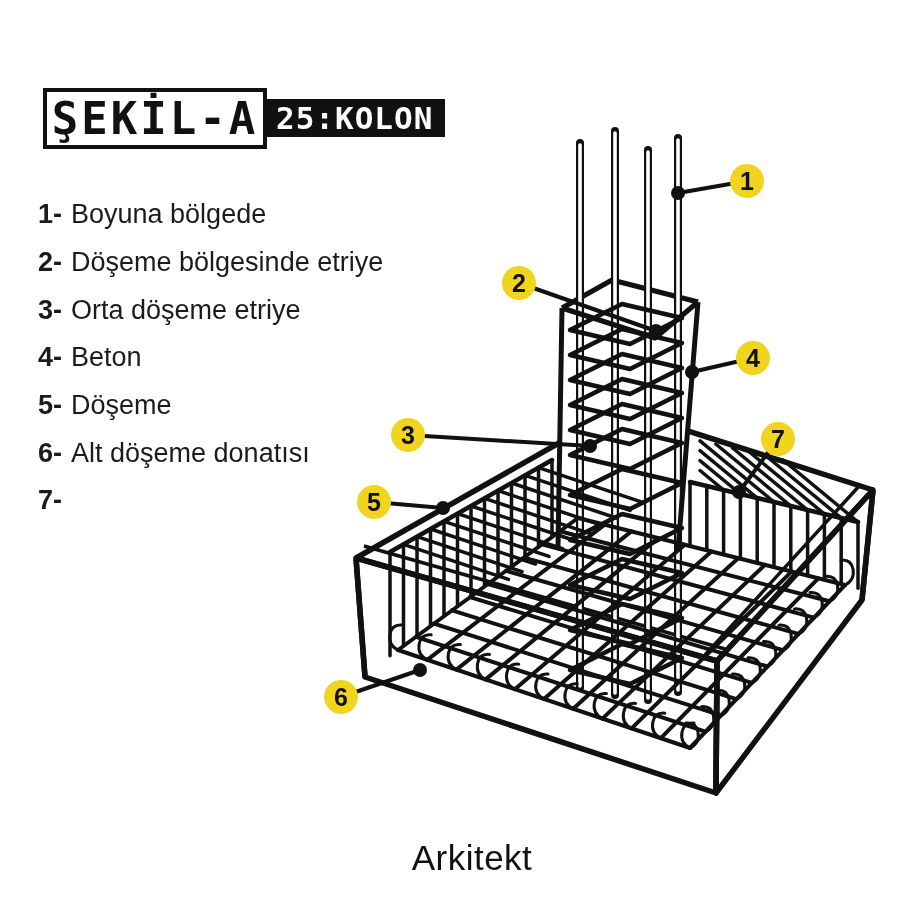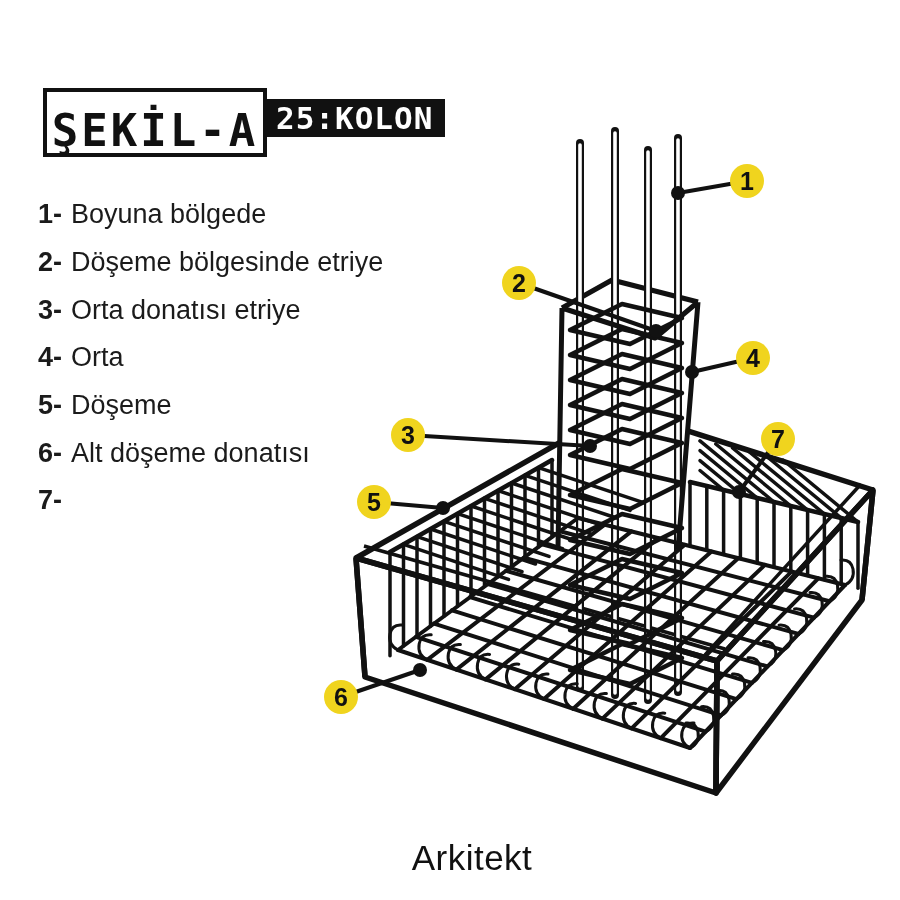--- a/index.html
+++ b/index.html
@@ -7,8 +7,8 @@
        font-family:"Liberation Sans", sans-serif;}
   
   .hdr{position:absolute;left:43px;top:88px;display:flex;align-items:flex-start;}
-  .hdr-box{box-sizing:border-box;width:224px;height:69px;background:#fff;border:4px solid #111;
-           display:flex;align-items:flex-end;justify-content:center;z-index:2;}
+  .hdr-box{box-sizing:border-box;width:224px;height:61px;background:#fff;border:4px solid #111;
+           display:flex;align-items:center;justify-content:center;z-index:2;}
   .hdr-box span{font-family:"DejaVu Sans Mono", monospace;font-weight:700;font-size:44px;
                 letter-spacing:3px;color:#111;line-height:1;}
   .hdr-tag{box-sizing:border-box;height:38px;margin-top:11px;margin-left:-3px;background:#111;

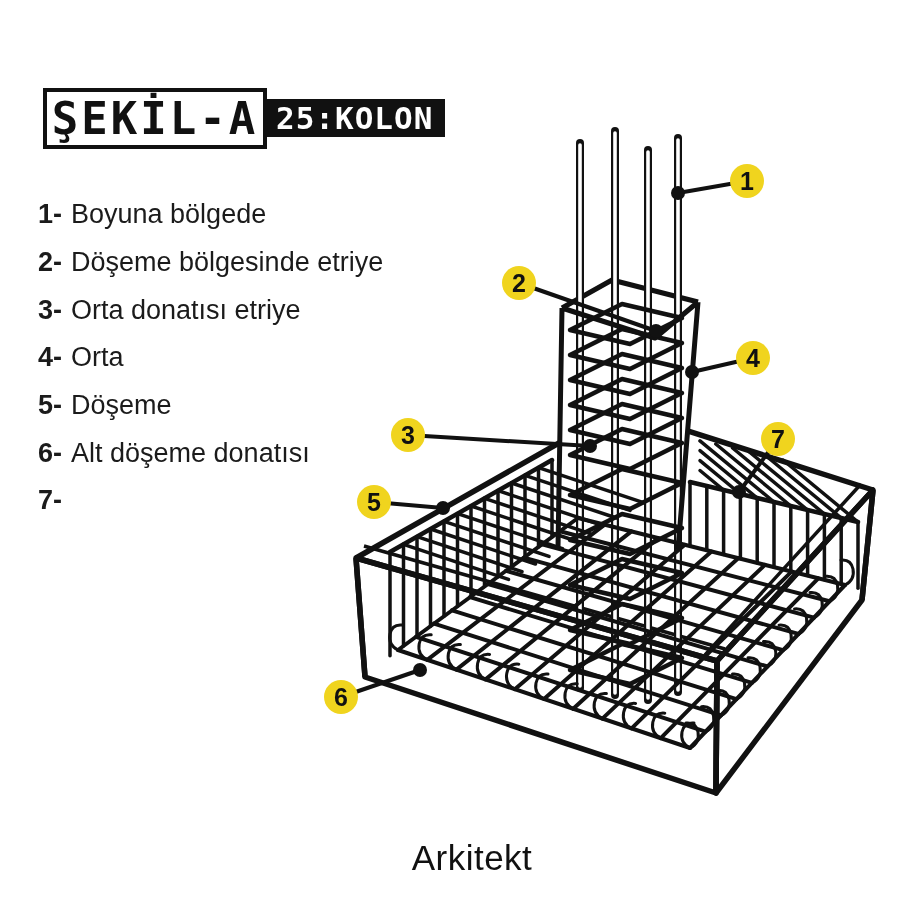--- a/index.html
+++ b/index.html
@@ -53,7 +53,7 @@
     </div>
   <div class="legend-row">
       <span class="num">3-</span>
-      <span>Orta donatısı etriye</span>
+      <span>Orta döşeme etriye</span>
     </div>
   <div class="legend-row">
       <span class="num">4-</span>

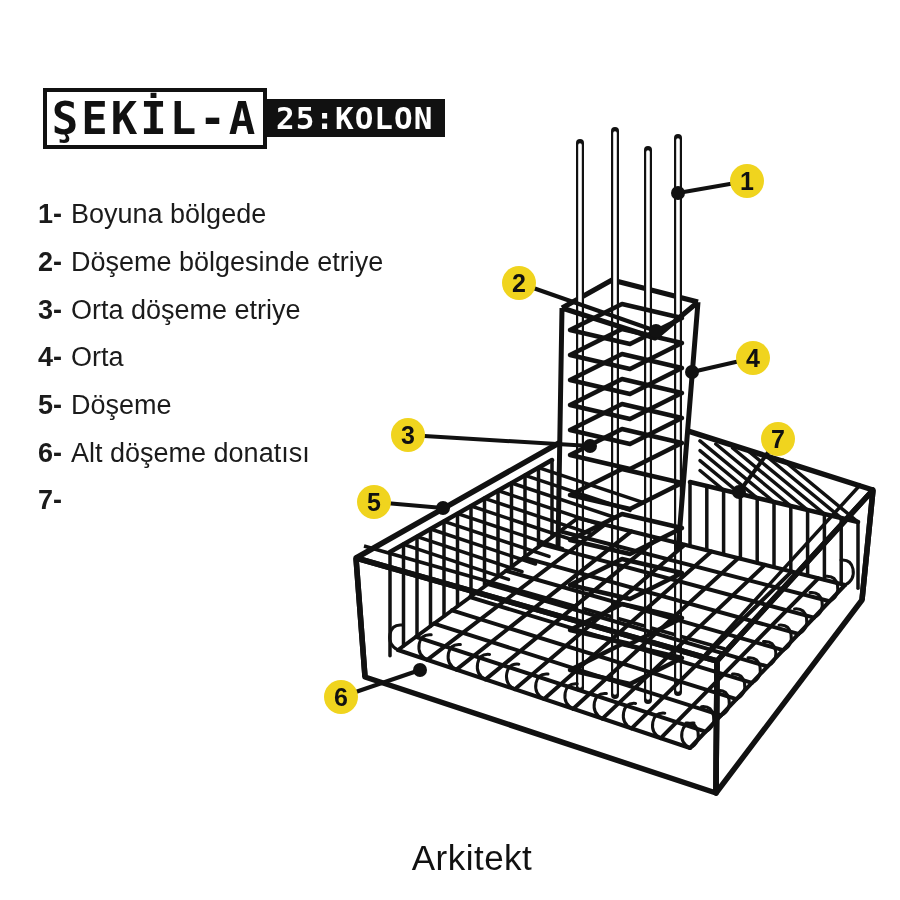--- a/index.html
+++ b/index.html
@@ -57,7 +57,7 @@
     </div>
   <div class="legend-row">
       <span class="num">4-</span>
-      <span>Orta</span>
+      <span>Beton</span>
     </div>
   <div class="legend-row">
       <span class="num">5-</span>

